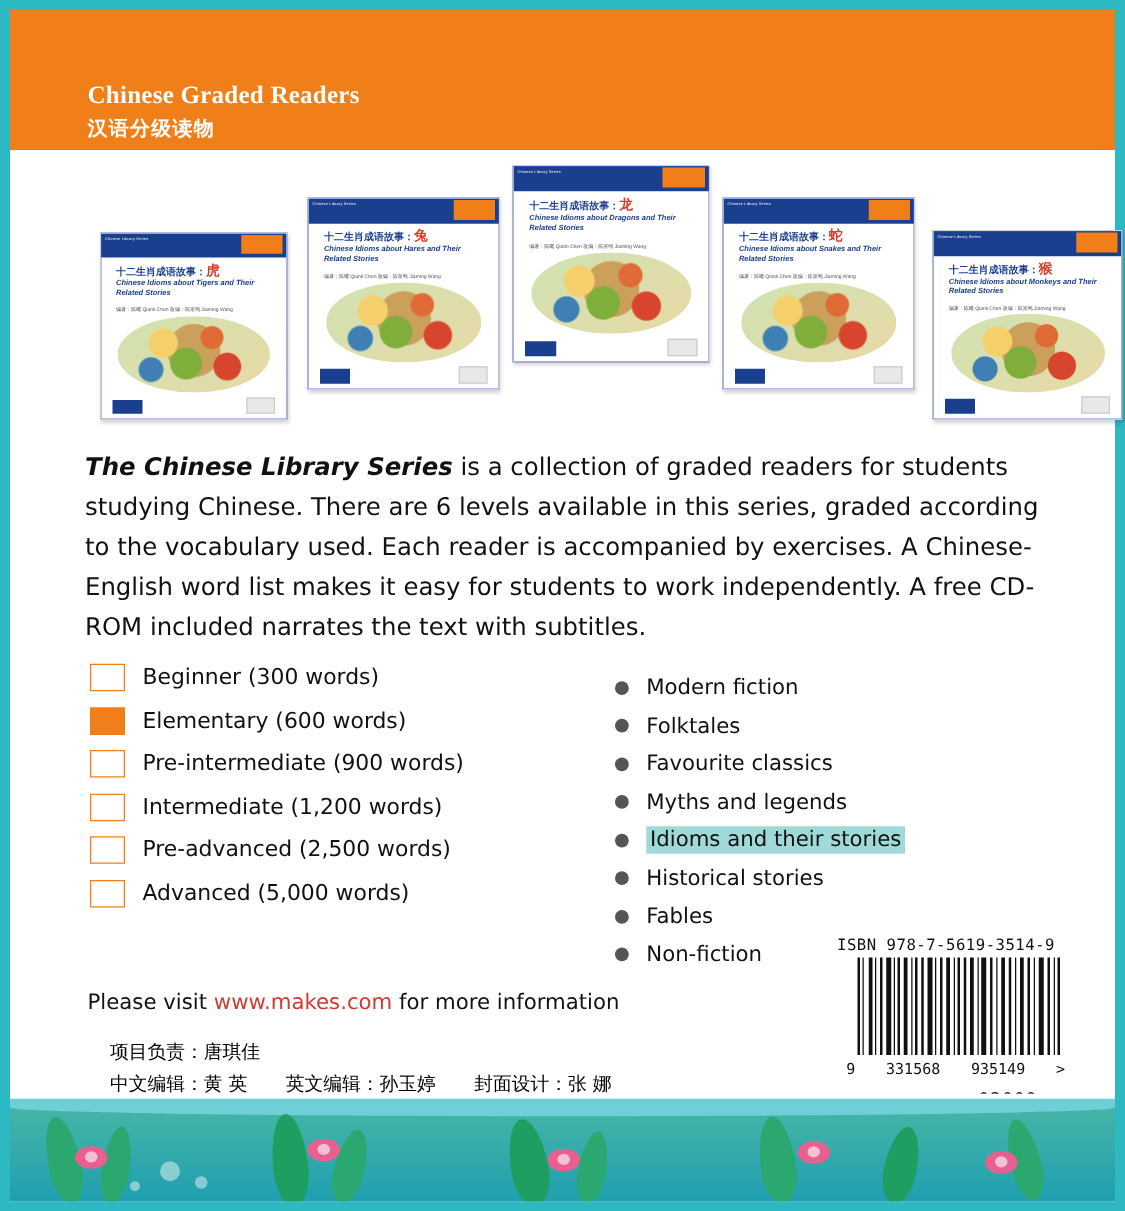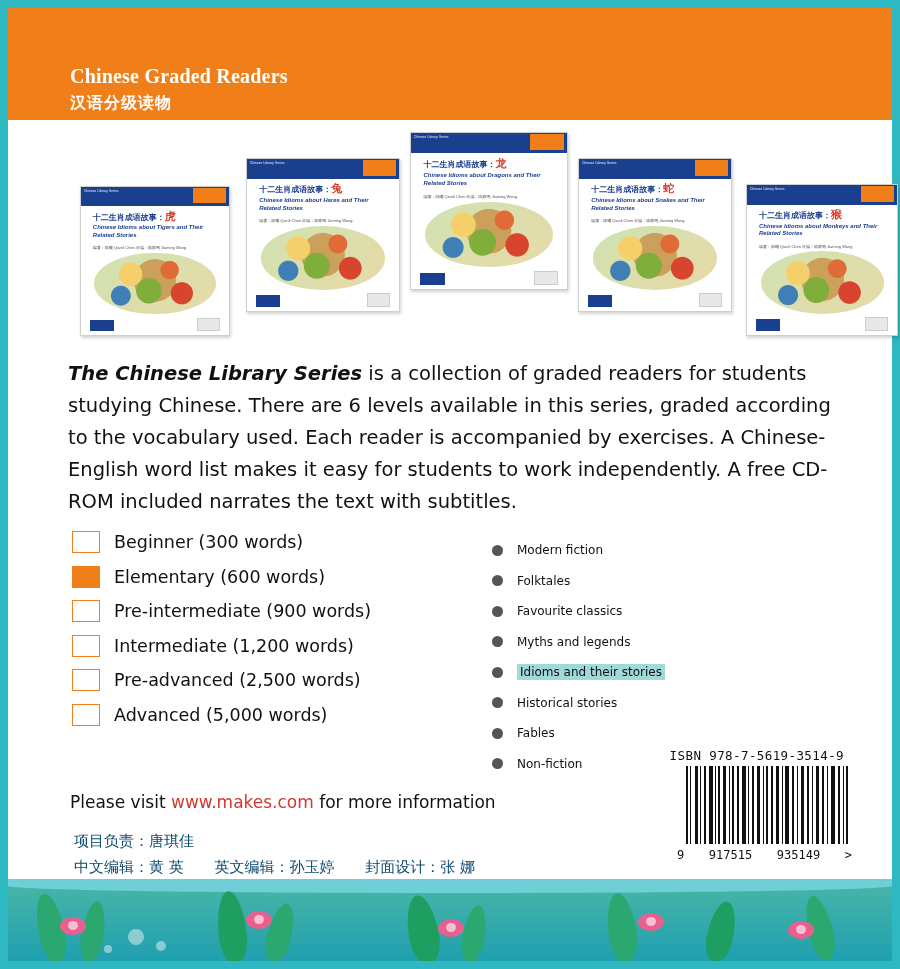--- a/index.html
+++ b/index.html
@@ -86,7 +86,7 @@
   .genres{position:absolute;left:492px;top:535px;width:330px;}
   .genre-row{display:flex;align-items:center;height:30.5px;}
   .genre-dot{width:11px;height:11px;border-radius:50%;background:#555;flex:0 0 auto;}
-  .genre-label{margin-left:14px;font-family:"DejaVu Sans",sans-serif;font-size:12px;color:#111;}
+  .genre-label{margin-left:14px;font-family:"DejaVu Sans",sans-serif;font-size:17px;color:#111;}
   .genre-row.highlight .genre-label{background:#9fd9d8;padding:1px 3px;}
 
   

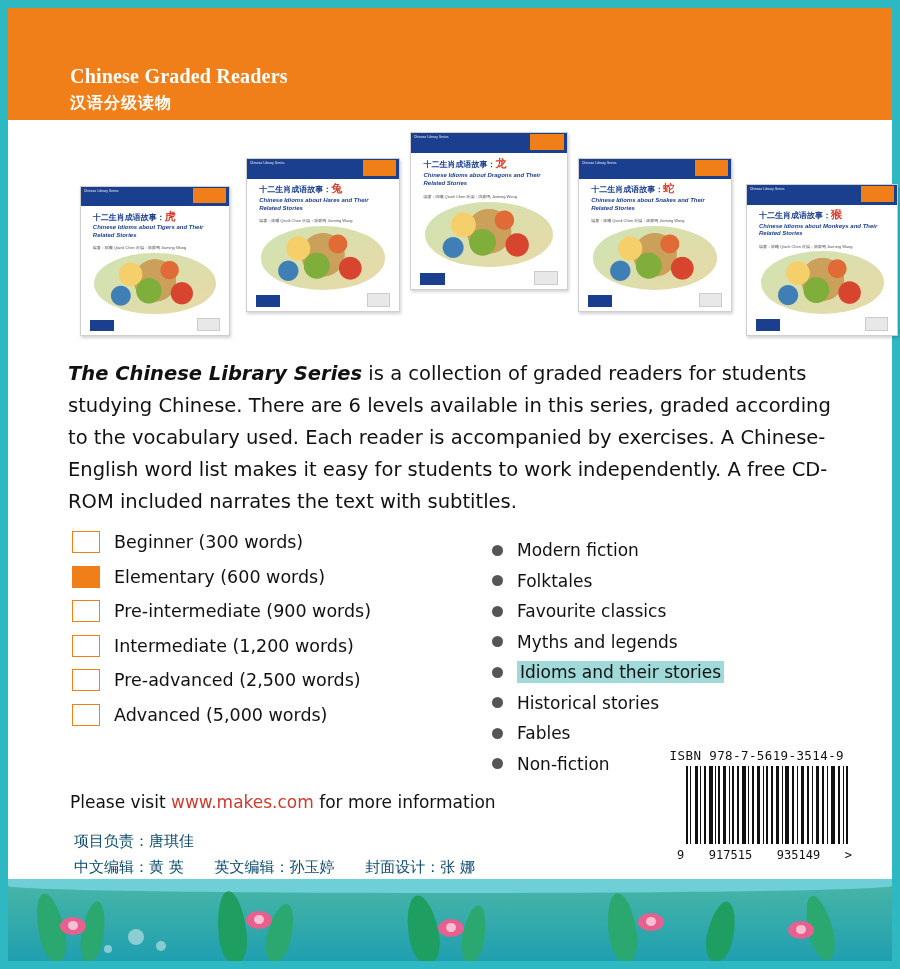--- a/index.html
+++ b/index.html
@@ -96,8 +96,8 @@
   }
   .visit a{color:#d03a2f;text-decoration:none;}
   .credits{
-    position:absolute;left:74px;top:828px;
-    font-family:"DejaVu Sans",sans-serif;font-size:15px;color:#0c4a6e;line-height:26px;
+    position:absolute;left:88px;top:828px;
+    font-family:"DejaVu Sans",sans-serif;font-size:15px;color:#000000;line-height:26px;
   }
   .credits .row2 span{margin-right:26px;}
 

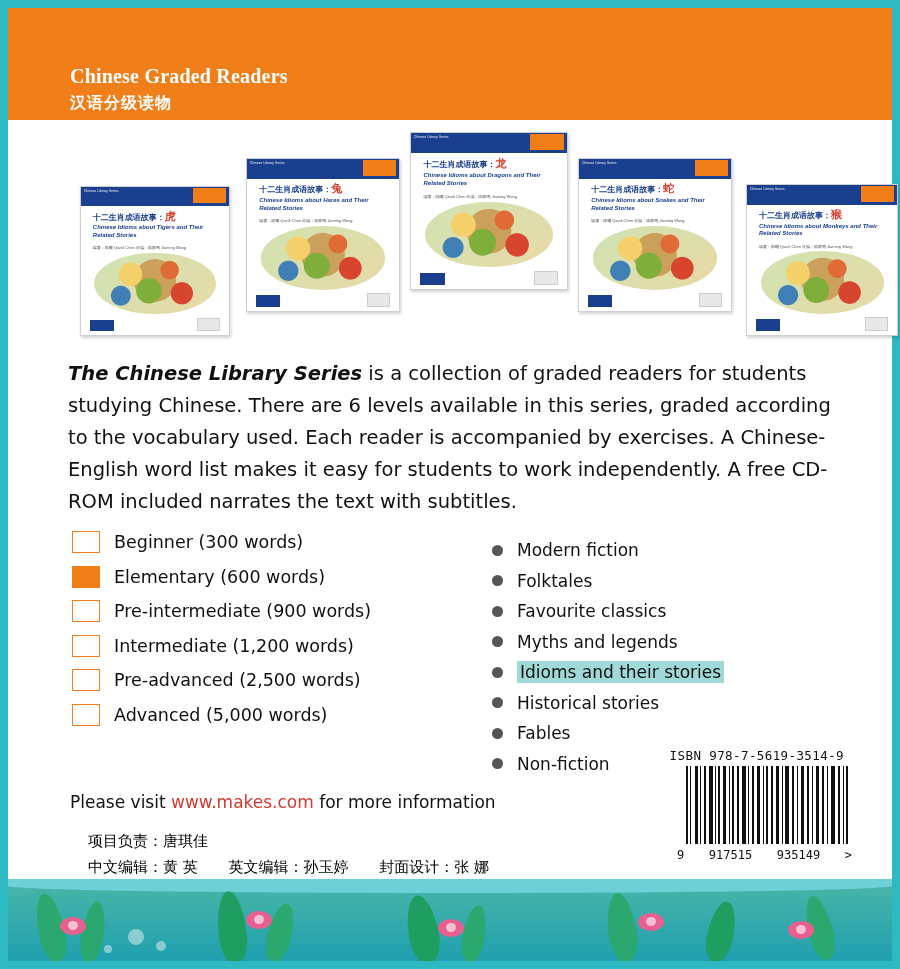--- a/index.html
+++ b/index.html
@@ -345,7 +345,7 @@
   </div>
   <div class="bc-digits">
     <span>9</span>
-    <span>917515</span>
+    <span>331568</span>
     <span>935149</span>
     <span>&gt;</span>
   </div>

